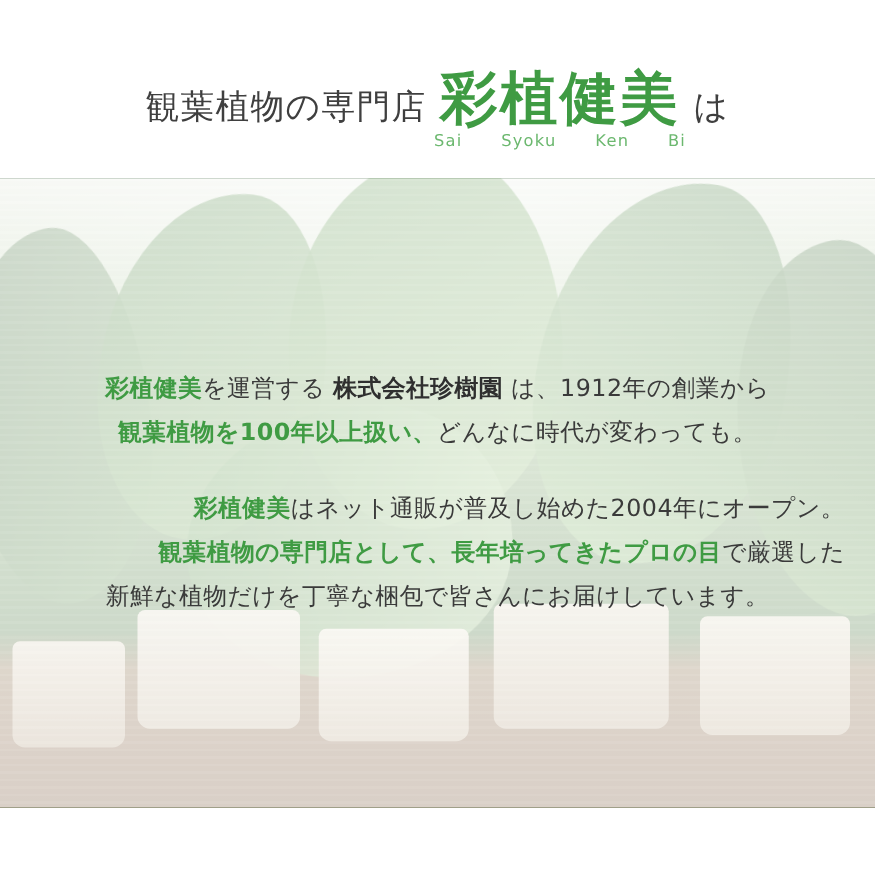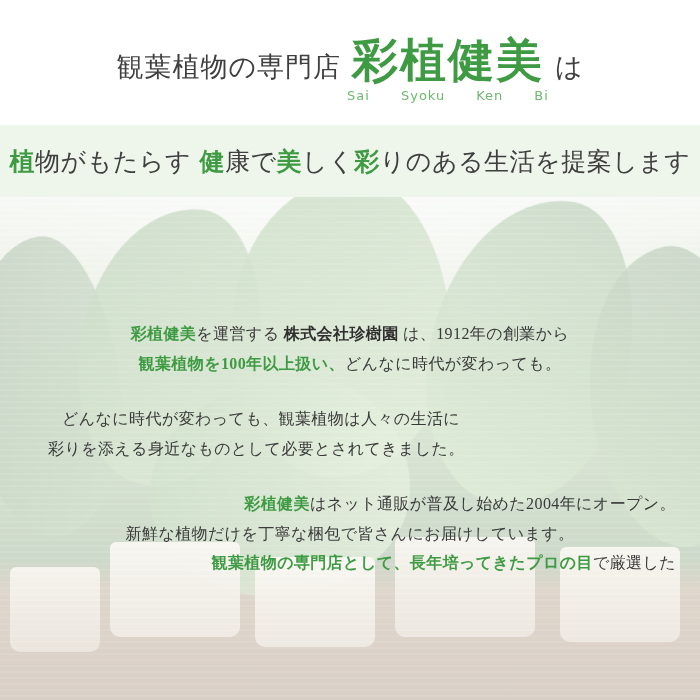--- a/index.html
+++ b/index.html
@@ -30,6 +30,7 @@
     justify-content: center;
     padding-top: 36px;
     box-sizing: border-box;
+    margin-top: 18px;
   }
   .headline {
     display: flex;

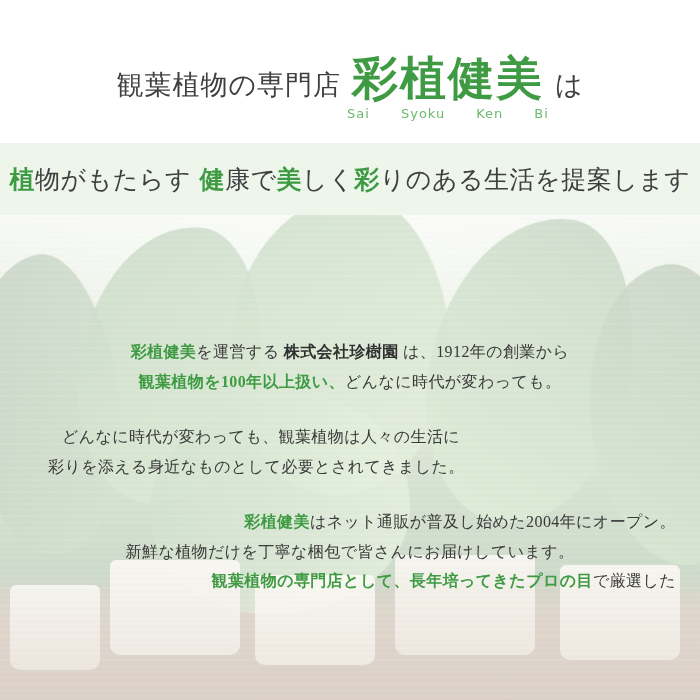--- a/index.html
+++ b/index.html
@@ -204,9 +204,6 @@
     </div>
   </div>
 
-  <div class="band">
-    <div class="band-line" id="band-line"><span class="g">植</span><span>物がもたらす </span><span class="g">健</span><span>康で</span><span class="g">美</span><span>しく</span><span class="g">彩</span><span>りのある生活を提案します</span></div>
-  </div>
 
   <div class="photo">
     <div class="photo-bg"></div>

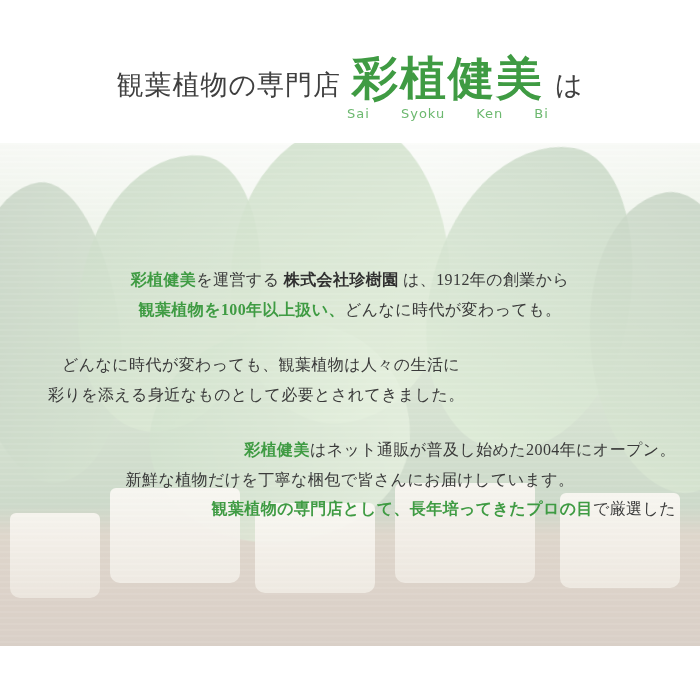--- a/index.html
+++ b/index.html
@@ -154,13 +154,12 @@
     margin-top: 26px;
   }
   .tline {
-    font-size: 16px;
+    font-size: 19px;
     line-height: 1.85;
     color: #3a3a3a;
     letter-spacing: 0.4px;
     white-space: nowrap;
     text-align: center;
-    font-family: Liberation Serif, serif;
   }
   .tline.left {
     text-align: right;

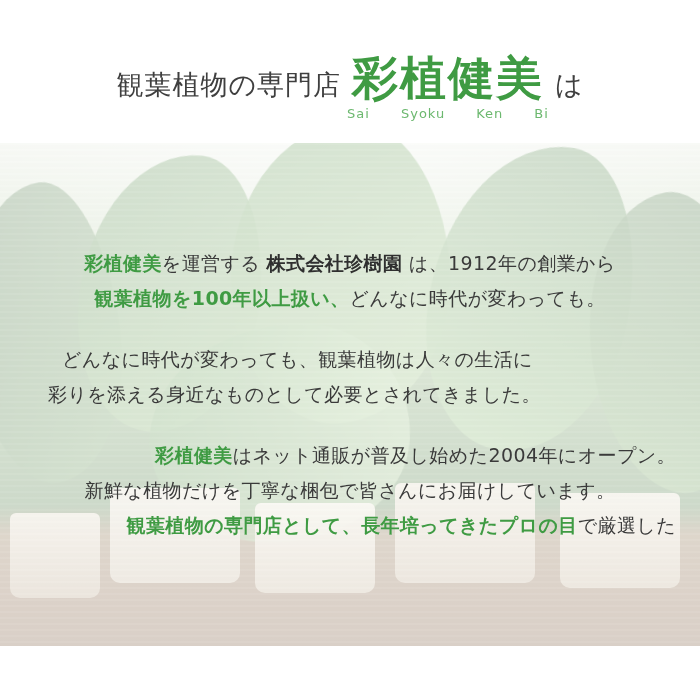--- a/index.html
+++ b/index.html
@@ -229,10 +229,6 @@
           <div class="tline"><span class="gb">観葉植物を100年以上扱い、</span><span>どんなに時代が変わっても。</span></div>
         </div>
         <div class="para">
-          <div class="tline indent"><span>どんなに時代が変わっても、観葉植物は人々の生活に</span></div>
-          <div class="tline indent2"><span>彩りを添える身近なものとして必要とされてきました。</span></div>
-        </div>
-        <div class="para">
           <div class="tline left"><span class="gb">彩植健美</span><span>はネット通販が普及し始めた2004年にオープン。</span></div>
           <div class="tline"><span>新鮮な植物だけを丁寧な梱包で皆さんにお届けしています。</span></div>
           <div class="tline left"><span class="gb">観葉植物の専門店として、</span><span class="gb">長年培ってきたプロの目</span><span>で厳選した</span></div>

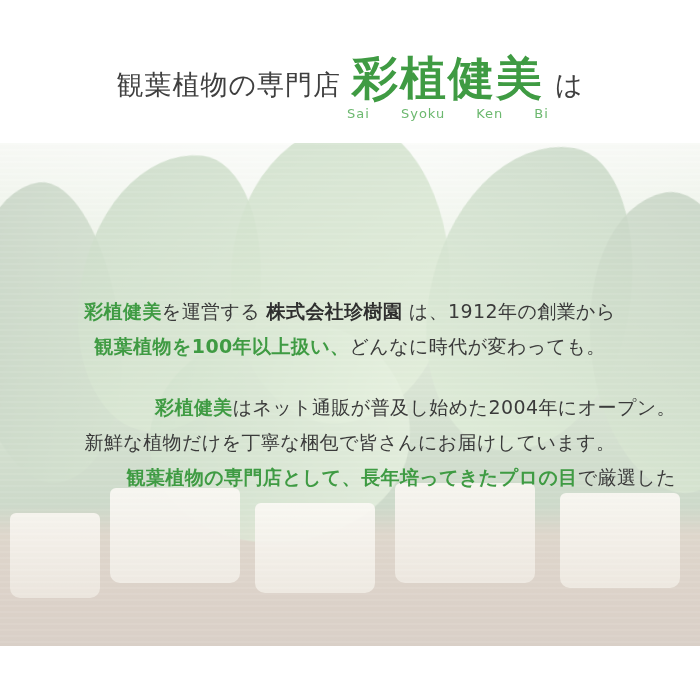--- a/index.html
+++ b/index.html
@@ -230,8 +230,8 @@
         </div>
         <div class="para">
           <div class="tline left"><span class="gb">彩植健美</span><span>はネット通販が普及し始めた2004年にオープン。</span></div>
+          <div class="tline left"><span class="gb">観葉植物の専門店として、</span><span class="gb">長年培ってきたプロの目</span><span>で厳選した</span></div>
           <div class="tline"><span>新鮮な植物だけを丁寧な梱包で皆さんにお届けしています。</span></div>
-          <div class="tline left"><span class="gb">観葉植物の専門店として、</span><span class="gb">長年培ってきたプロの目</span><span>で厳選した</span></div>
         </div>
       </div>
   </div>

